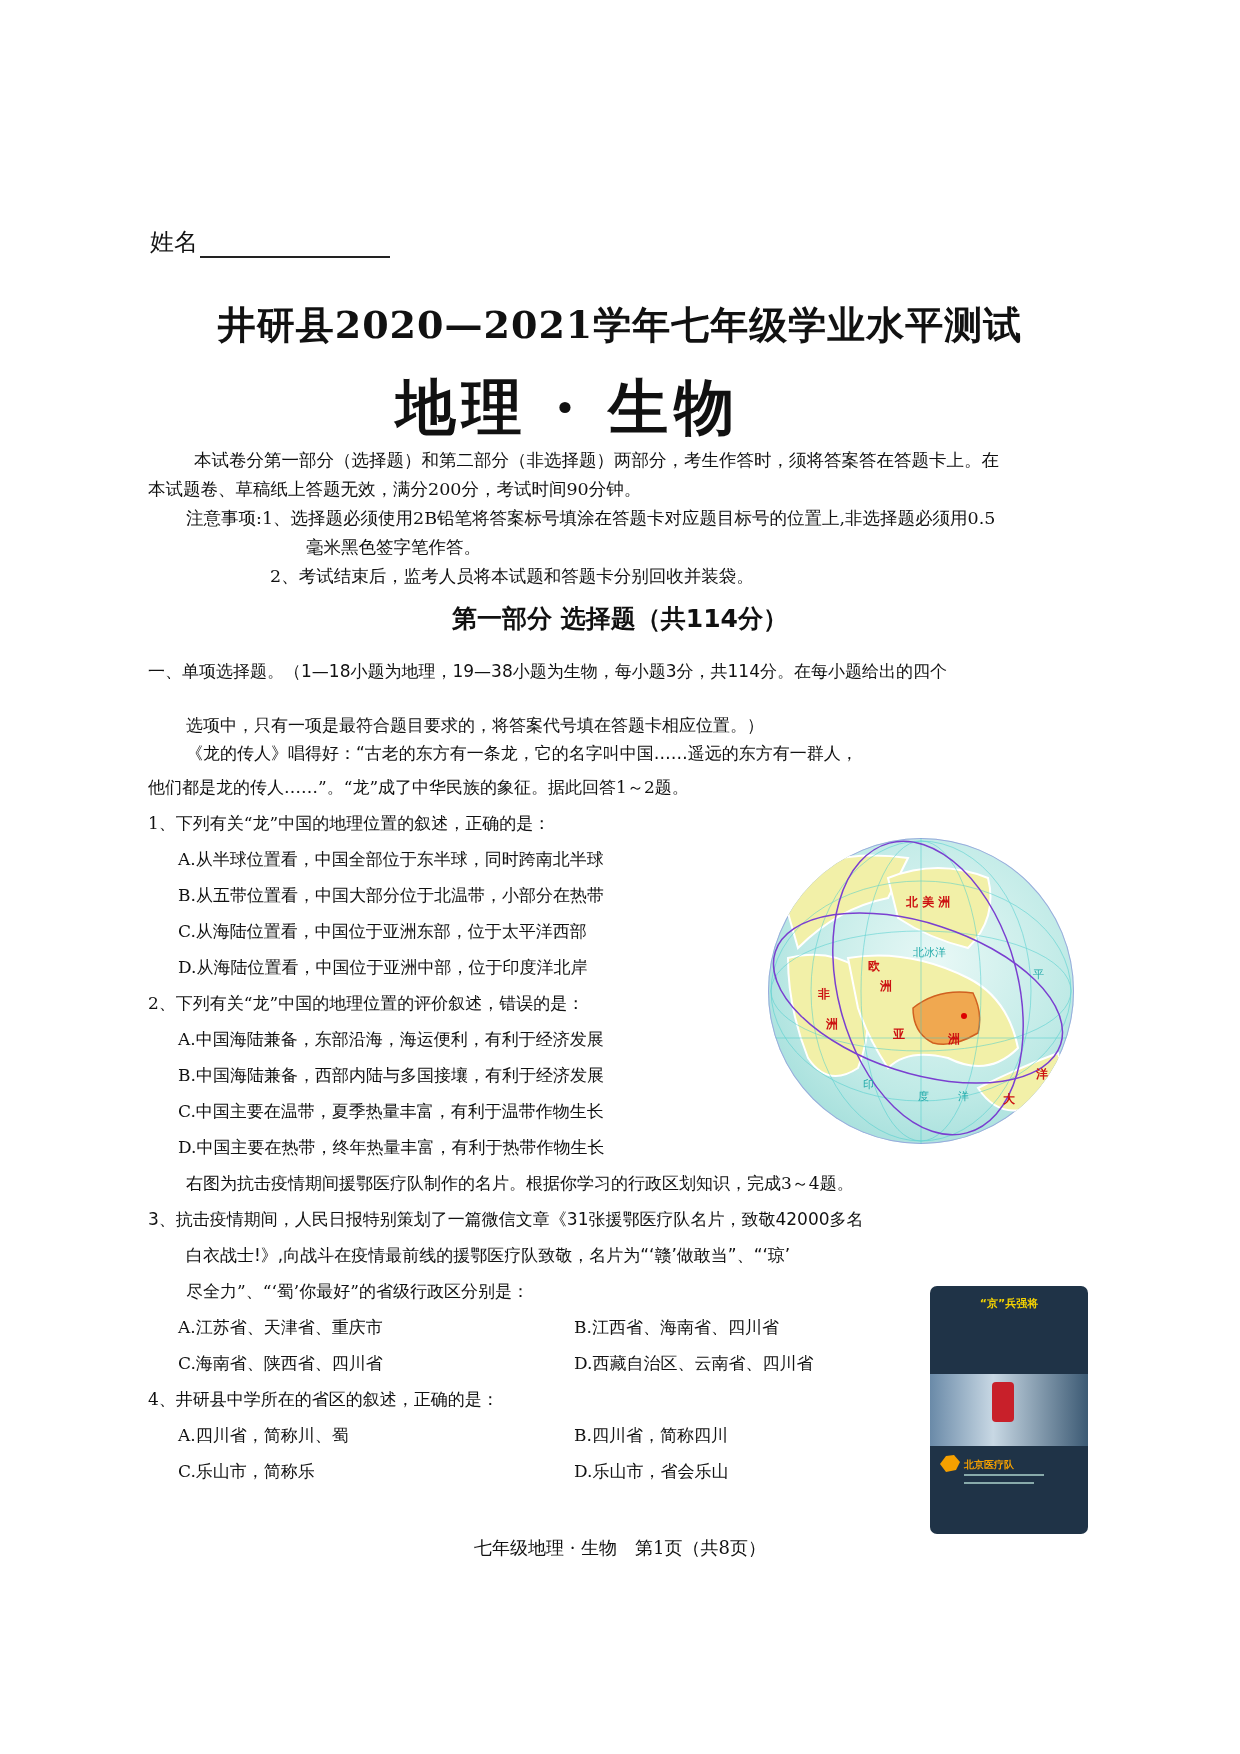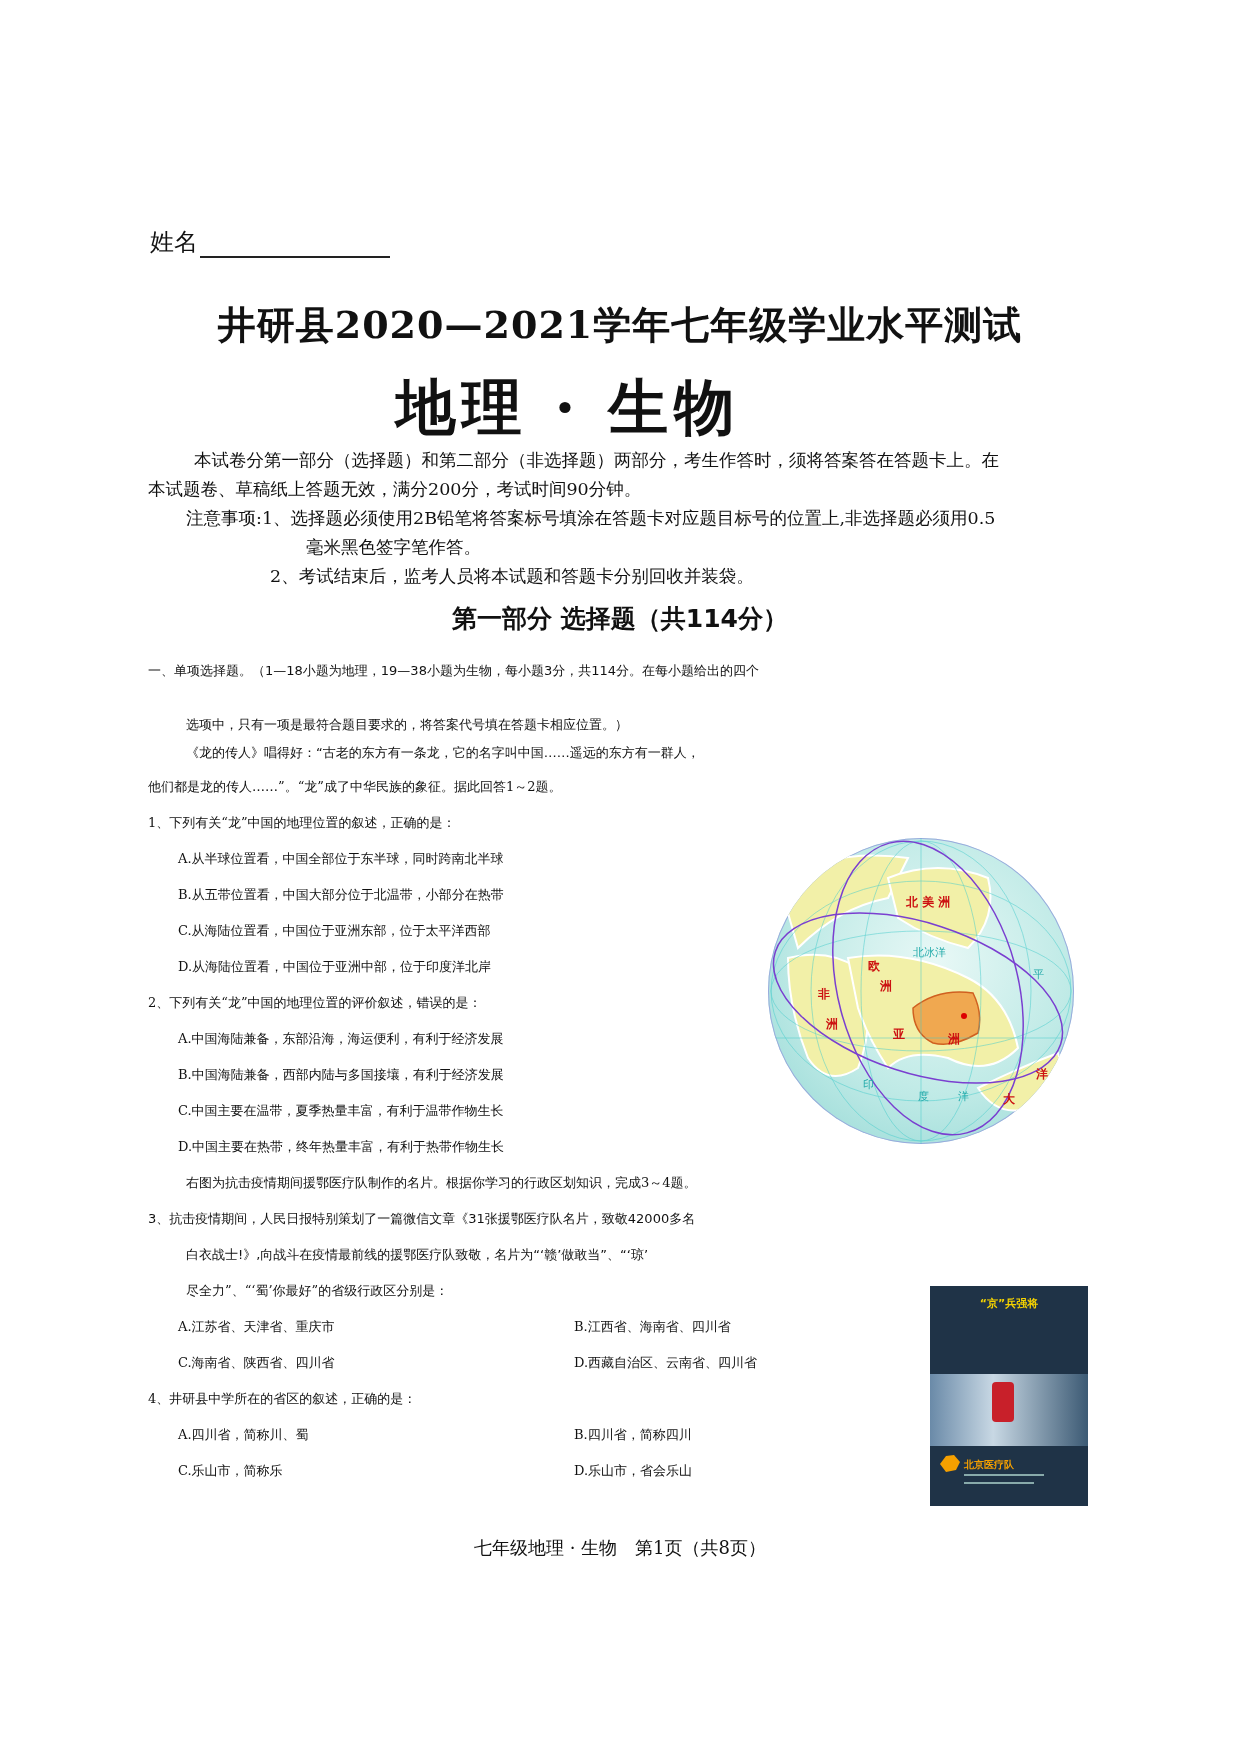--- a/index.html
+++ b/index.html
@@ -17,7 +17,7 @@
   .note1b { left: 306px; top: 533px; }
   .note2 { left: 270px; top: 562px; }
   .section { left: 0; width: 1240px; text-align: center; top: 602px; font-size: 25px; font-weight: bold; font-family: "DejaVu Sans", sans-serif; }
-  .q { font-size: 13px; line-height: 34px; }
+  .q { font-size: 17px; line-height: 34px; }
   .sans { font-family: "DejaVu Sans", "Liberation Sans", sans-serif; }
   .globe { left: 768px; top: 838px; width: 306px; height: 306px; border-radius: 50%;
            background: radial-gradient(circle at 55% 40%, #e8f8f6 0%, #bfeae6 55%, #8fd6d3 100%);

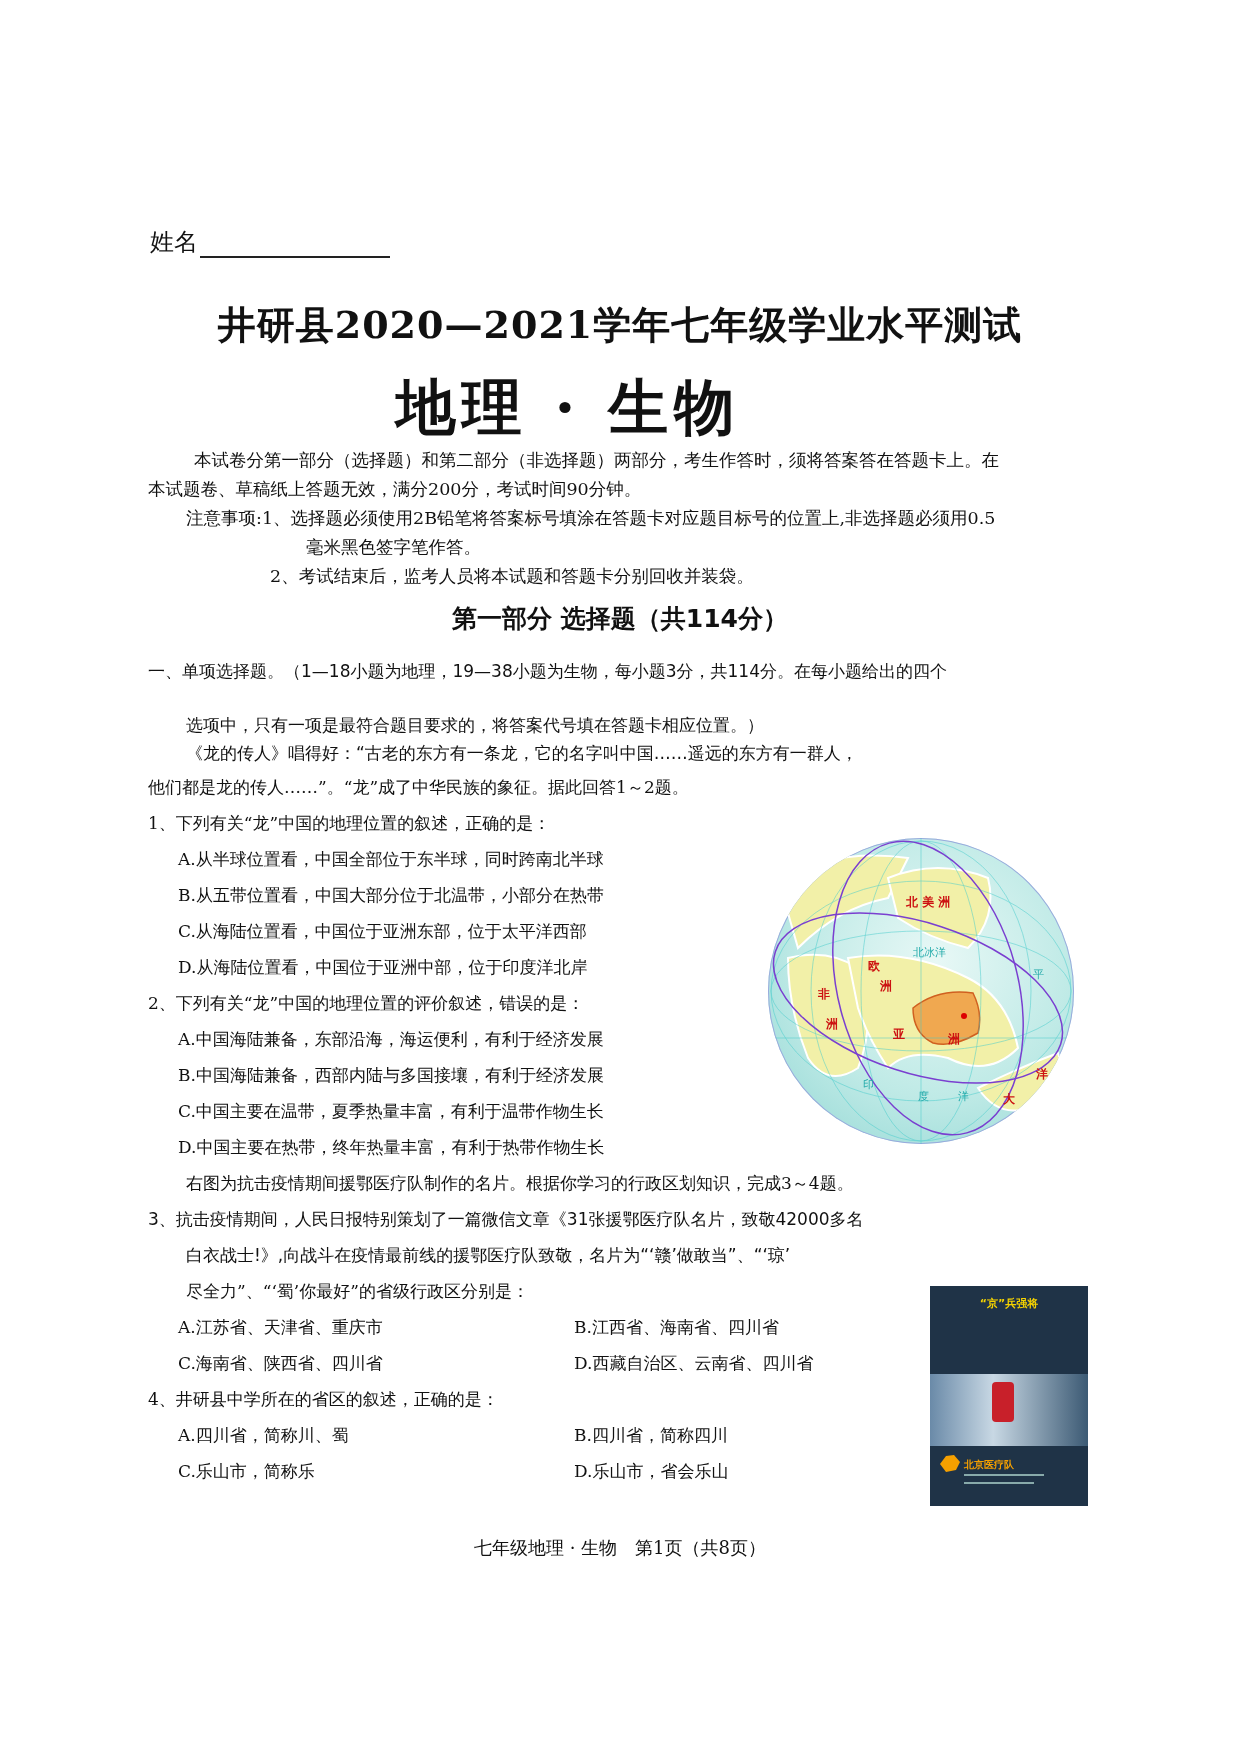--- a/index.html
+++ b/index.html
@@ -22,7 +22,7 @@
   .globe { left: 768px; top: 838px; width: 306px; height: 306px; border-radius: 50%;
            background: radial-gradient(circle at 55% 40%, #e8f8f6 0%, #bfeae6 55%, #8fd6d3 100%);
            overflow: hidden; box-shadow: inset 0 0 0 1px #9ad; }
-  .card { left: 930px; top: 1286px; width: 158px; height: 220px; background: #1f3347; overflow: hidden; }
+  .card { left: 930px; top: 1286px; width: 158px; height: 248px; background: #1f3347; overflow: hidden; border-radius: 7px; }
   .card-title { left: 0; top: 10px; width: 158px; text-align: center; color: #f5d300; font-size: 11px; font-weight: bold; font-family: "DejaVu Sans", sans-serif; }
   .card-big { left: 4px; top: 16px; width: 150px; text-align: center; color: #f5d300; font-size: 56px; font-weight: bold; font-family: "DejaVu Sans", sans-serif; letter-spacing: -2px; }
   .card-team { left: 34px; top: 172px; color: #f5a000; font-size: 10px; font-weight: bold; font-family: "DejaVu Sans", sans-serif; }

